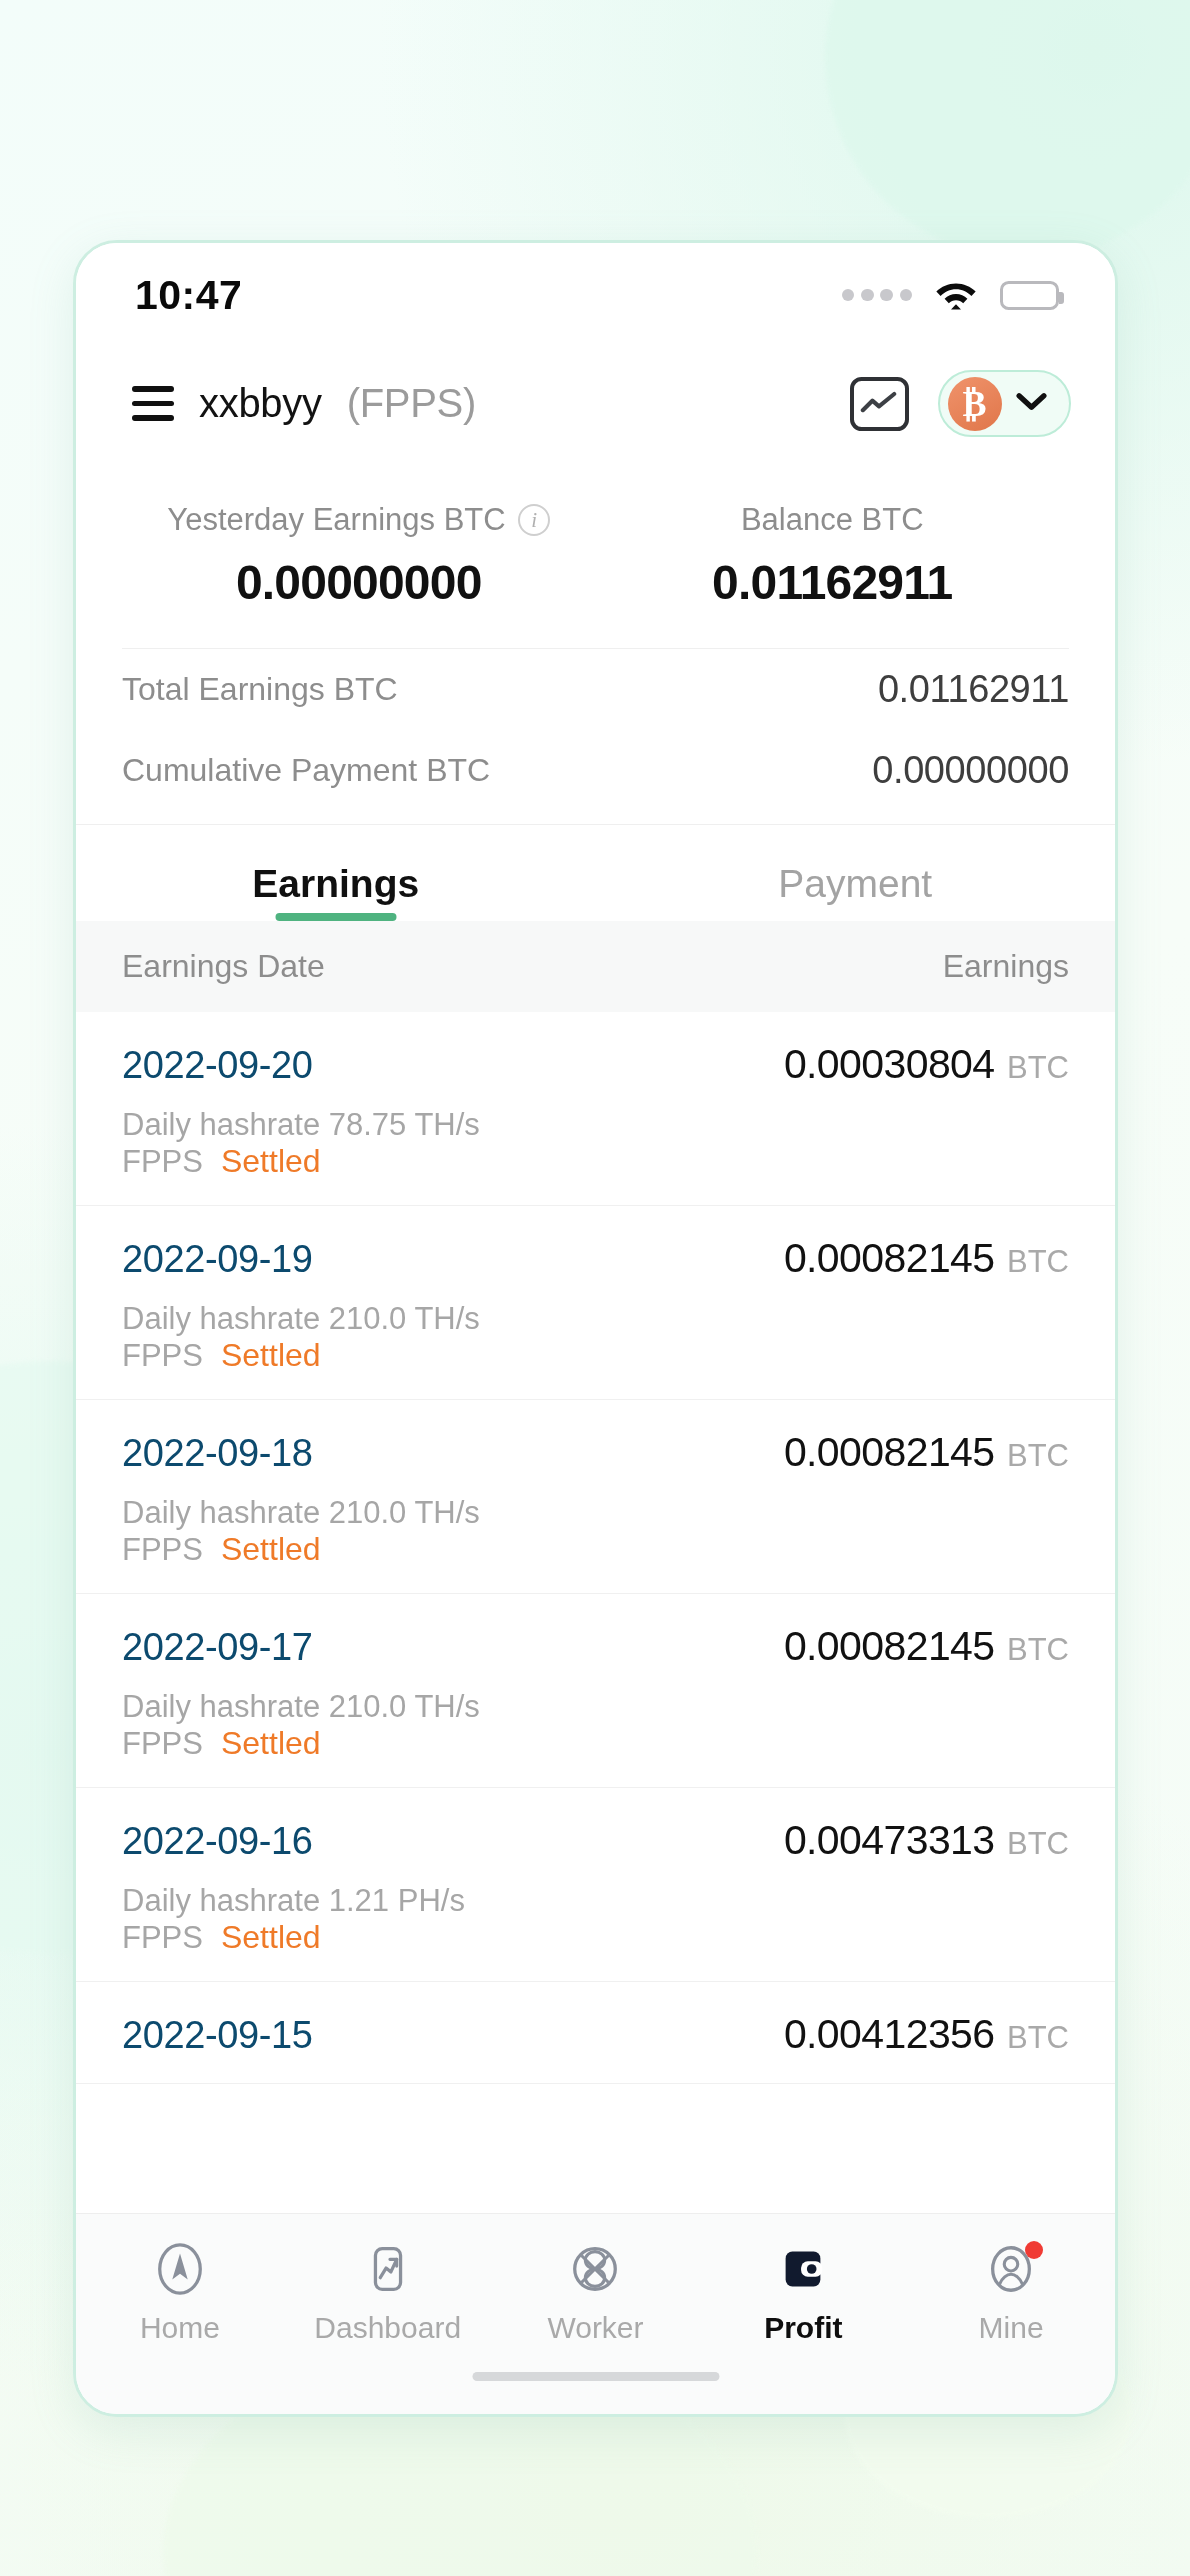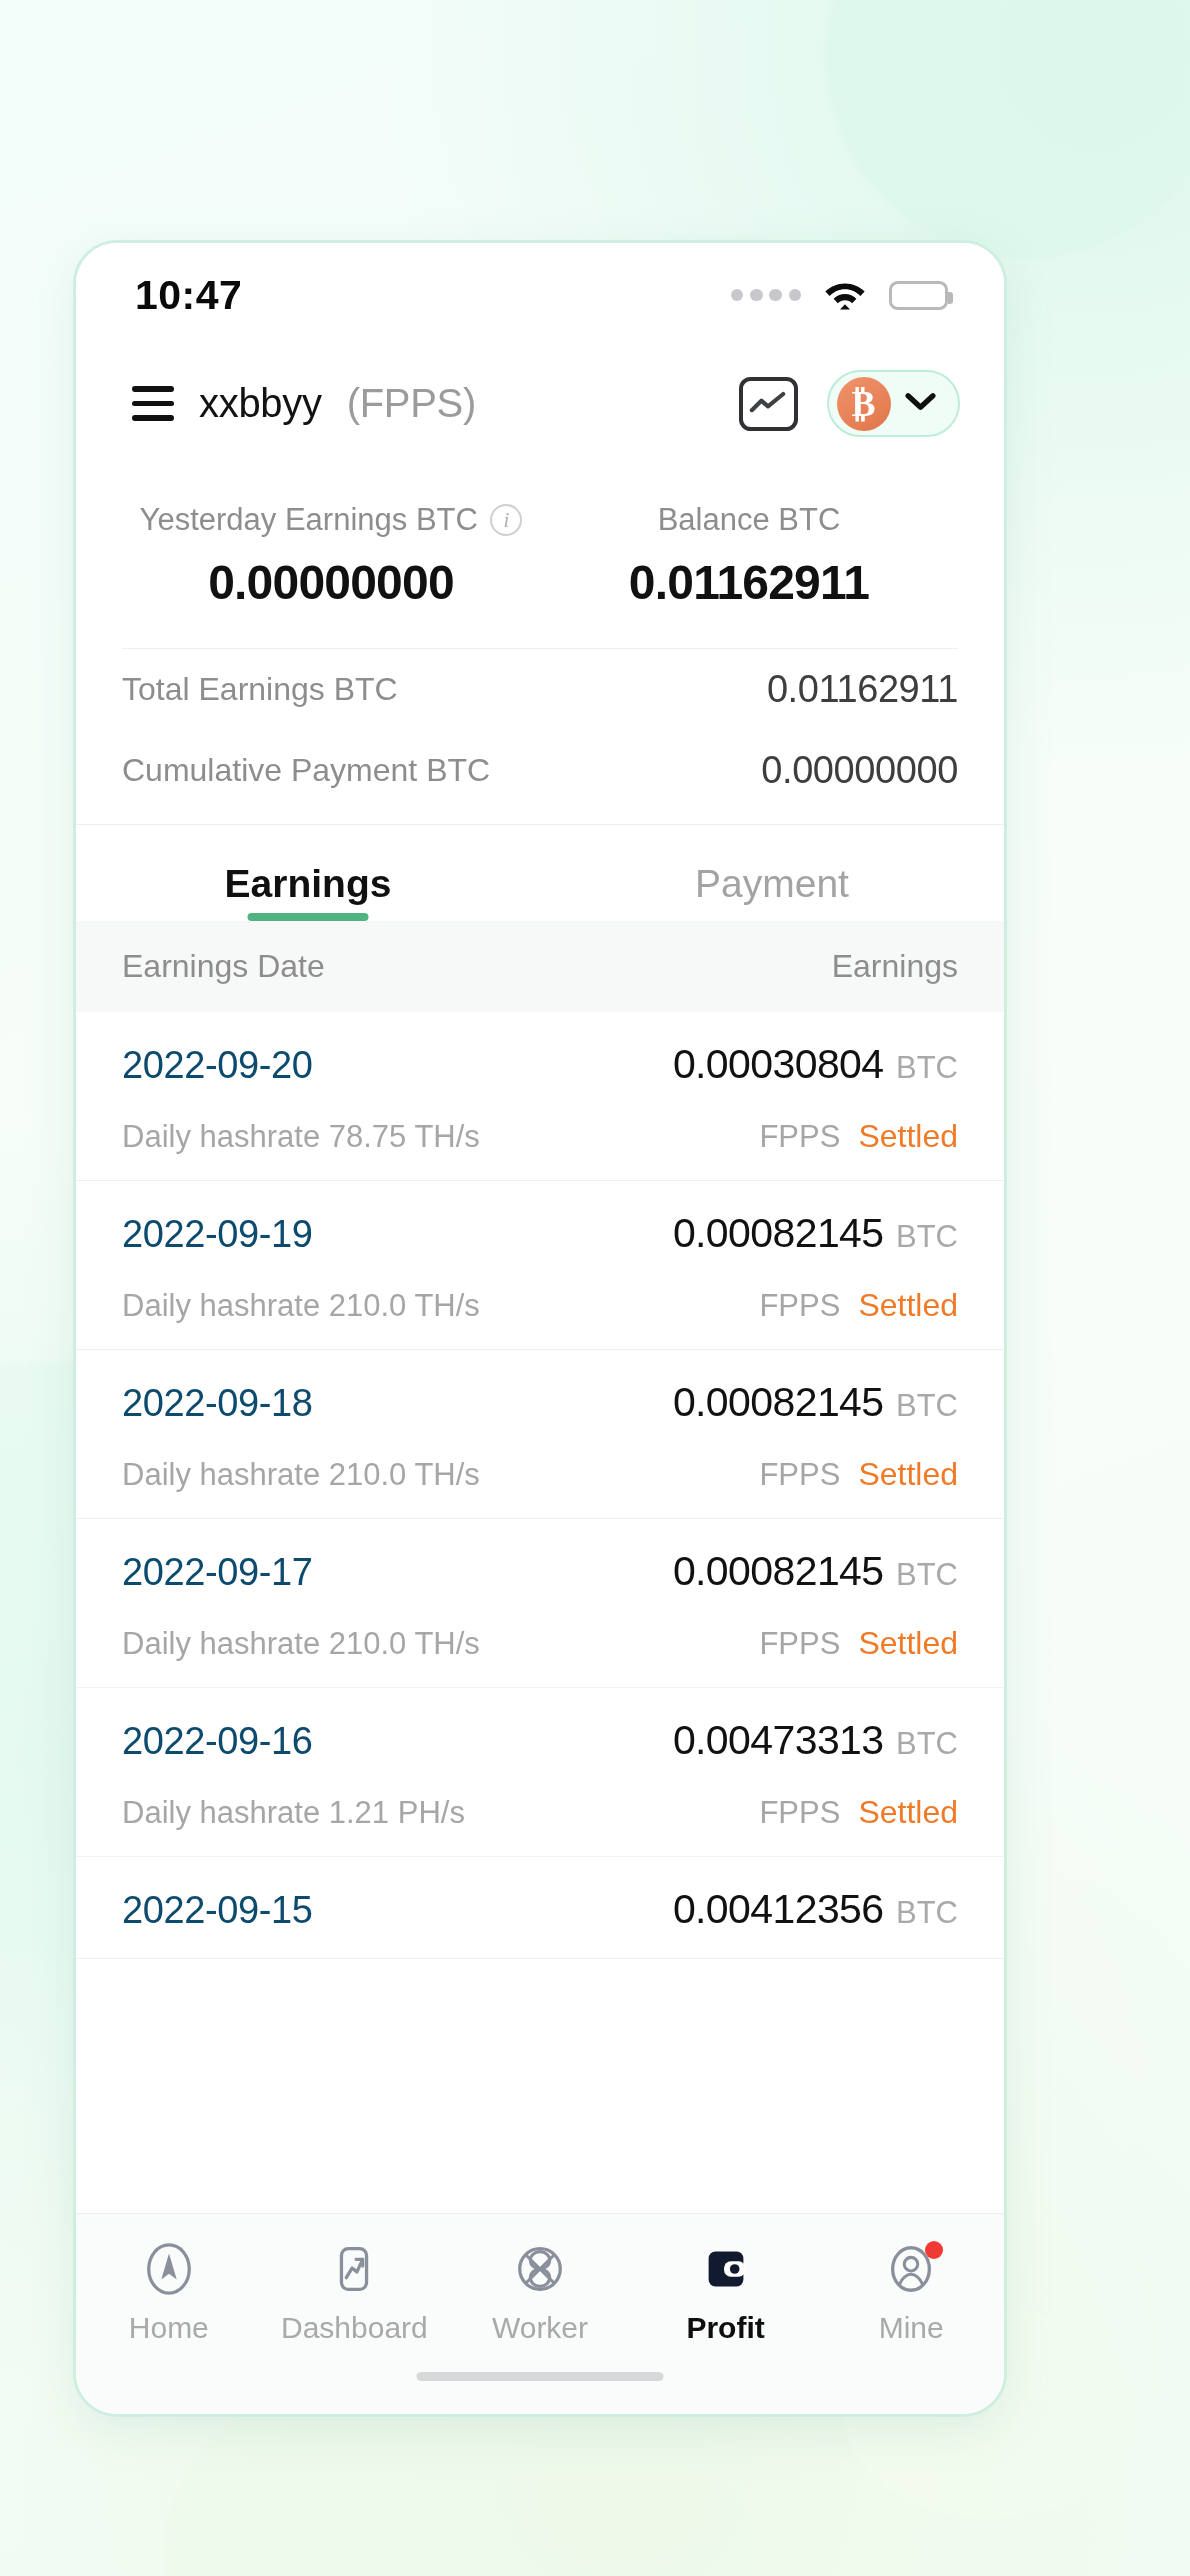--- a/index.html
+++ b/index.html
@@ -41,7 +41,7 @@
     position: absolute;
     left: 73px;
     top: 240px;
-    width: 934px;
+    width: 1045px;
     height: 2177px;
     background: #ffffff;
     border: 3.8px solid #cdeee1;

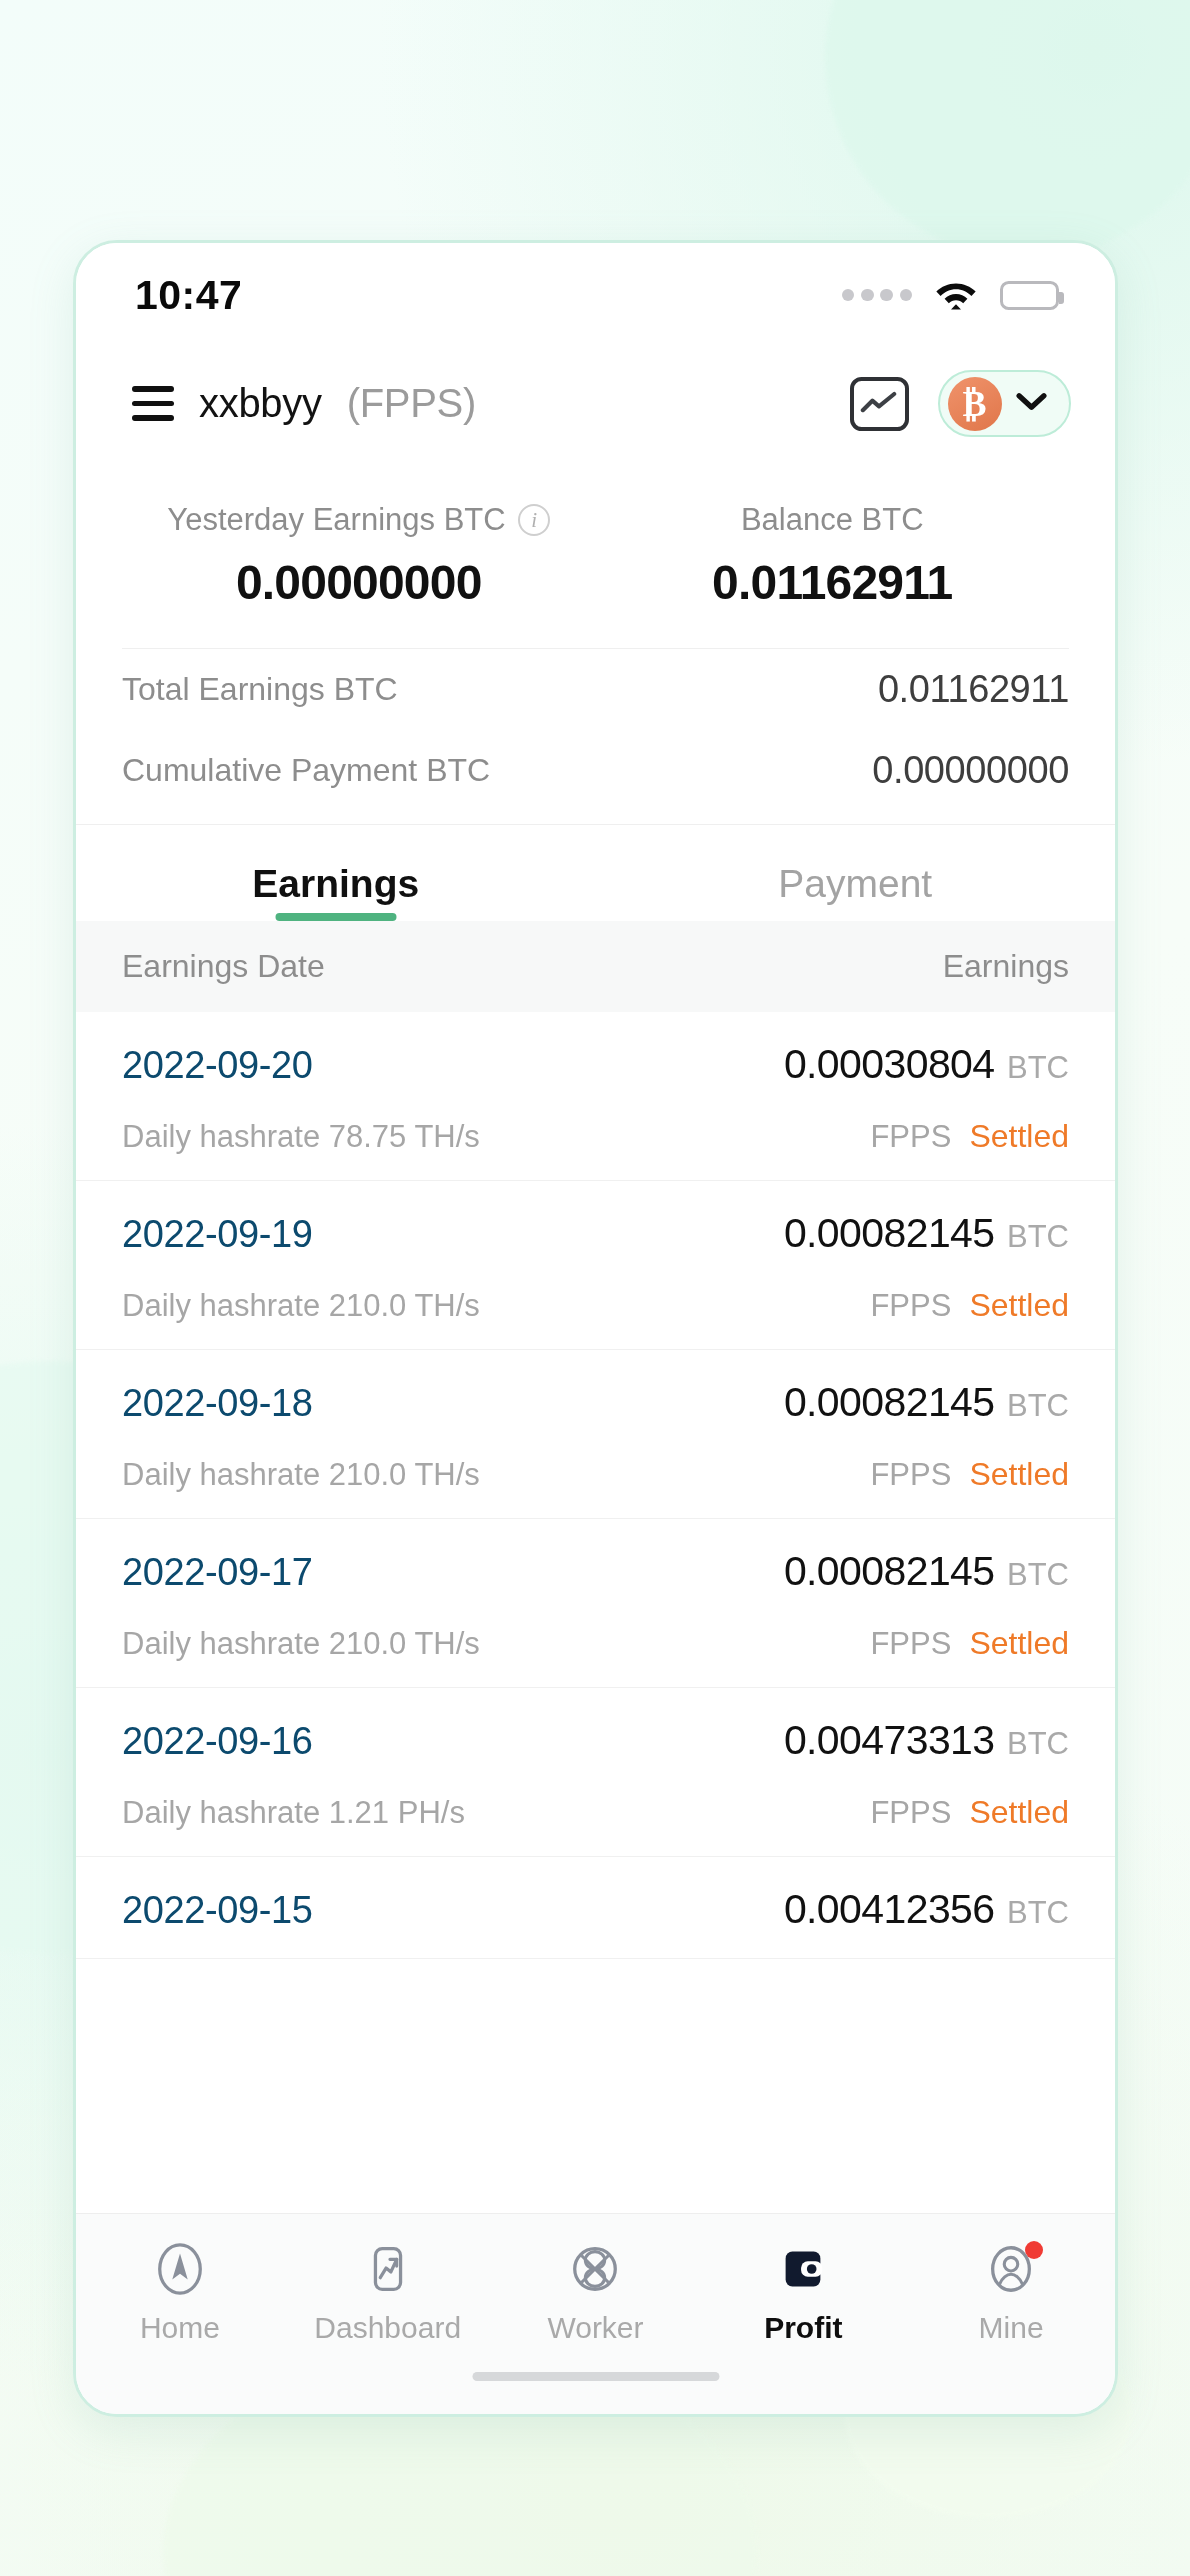--- a/index.html
+++ b/index.html
@@ -220,8 +220,8 @@
   .erow-num { font-size: 41px; color: #111; letter-spacing: -0.6px; }
   .erow-unit { font-size: 31px; color: #a9a9a9; }
   .erow-sub {
-    margin-top: 30px;
-    display: flex; align-items: baseline; justify-content: space-between;
+    margin-top: 19px;
+    display: flex; align-items: baseline; justify-content: space-between; flex-direction: column;
   }
   .erow-hash { font-size: 31px; color: #a6a6a6; }
   .erow-tags { display: flex; align-items: flex-end; gap: 18px; }

